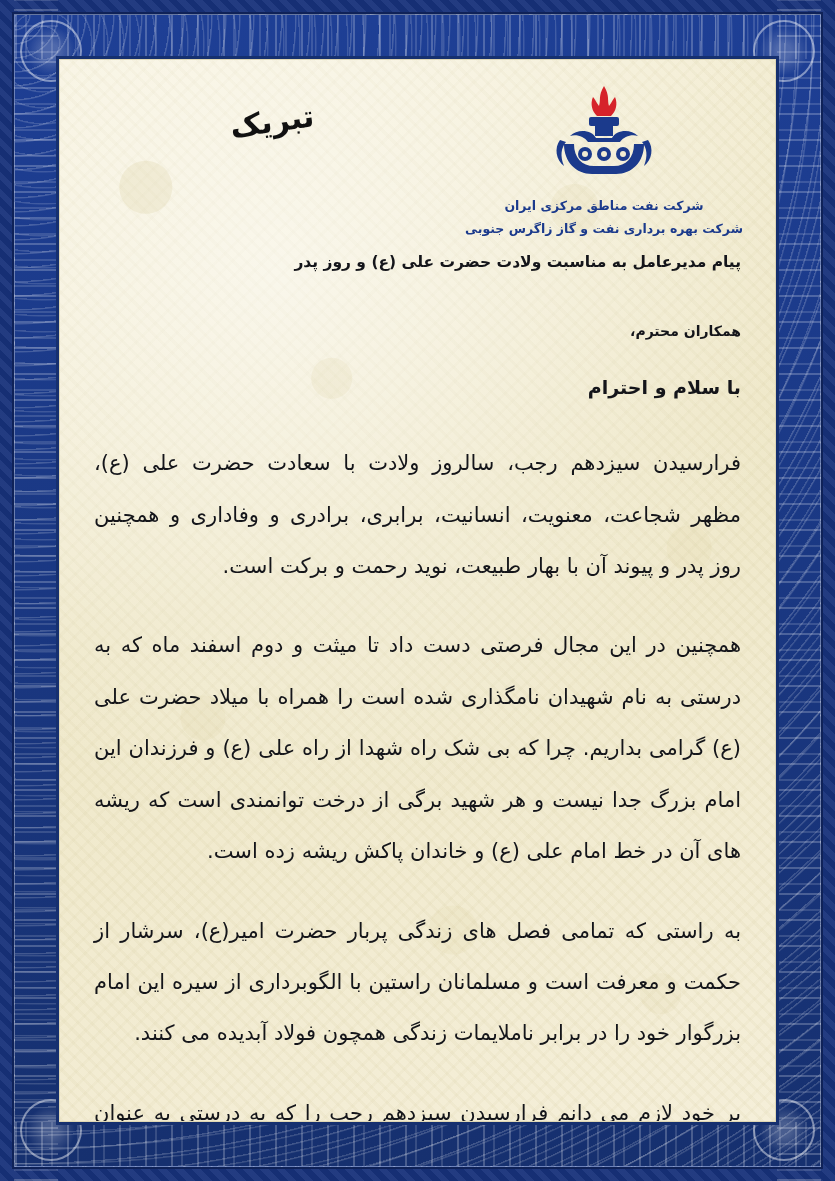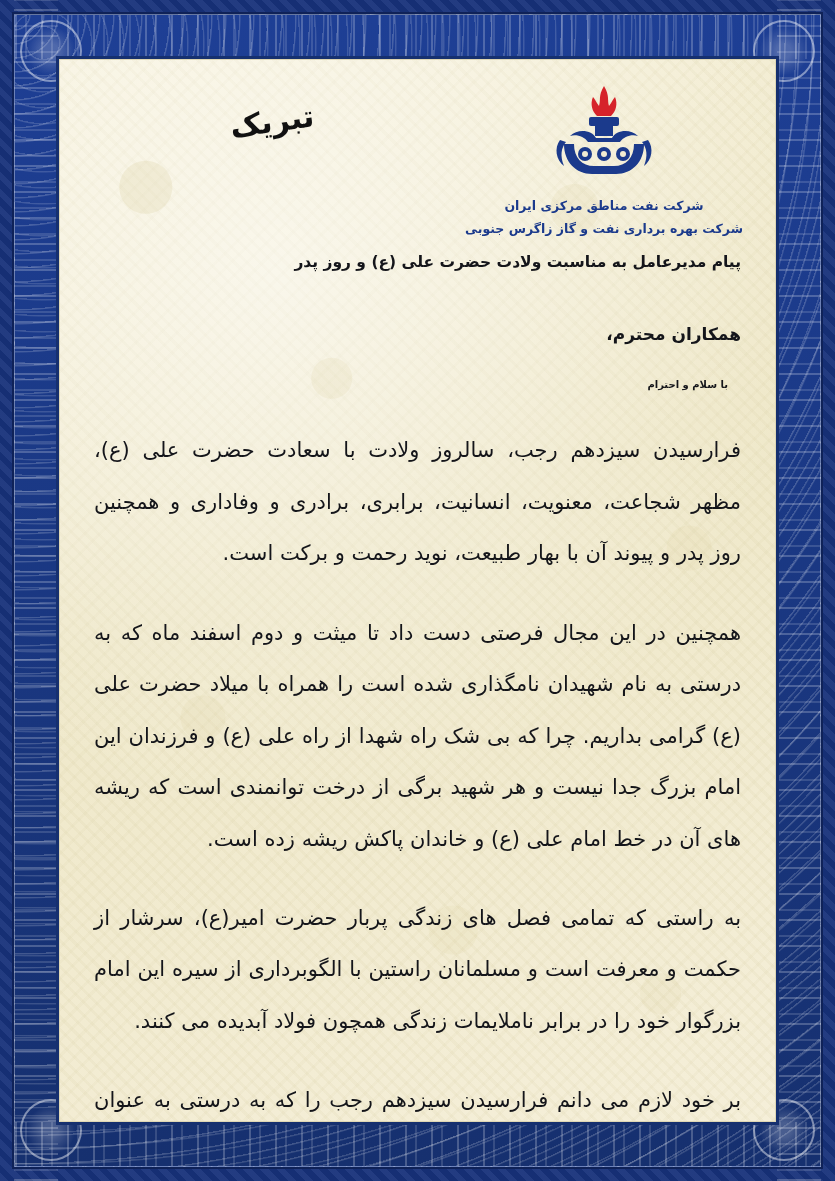--- a/index.html
+++ b/index.html
@@ -185,7 +185,7 @@
     font-weight: 600;
   }
   .salutation {
-    font-size: 17px;
+    font-size: 14px;
     line-height: 2.1;
     margin: 0 0 22px 0;
     font-weight: 600;

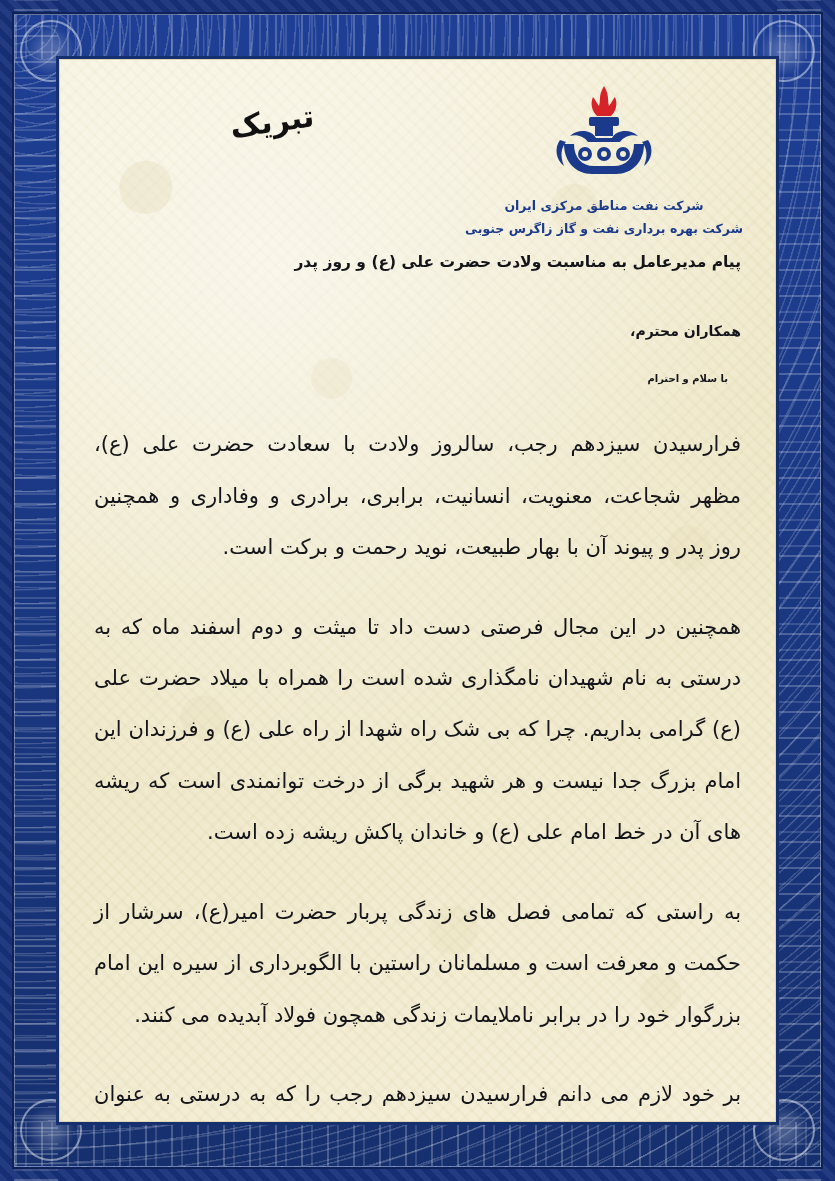--- a/index.html
+++ b/index.html
@@ -191,9 +191,9 @@
     font-weight: 600;
   }
   .greeting {
-    font-size: 10px;
+    font-size: 19px;
     line-height: 2.1;
-    margin: 0 13px 30px 0;
+    margin: 0 0 30px 0;
     font-weight: 600;
   }
   .para {

